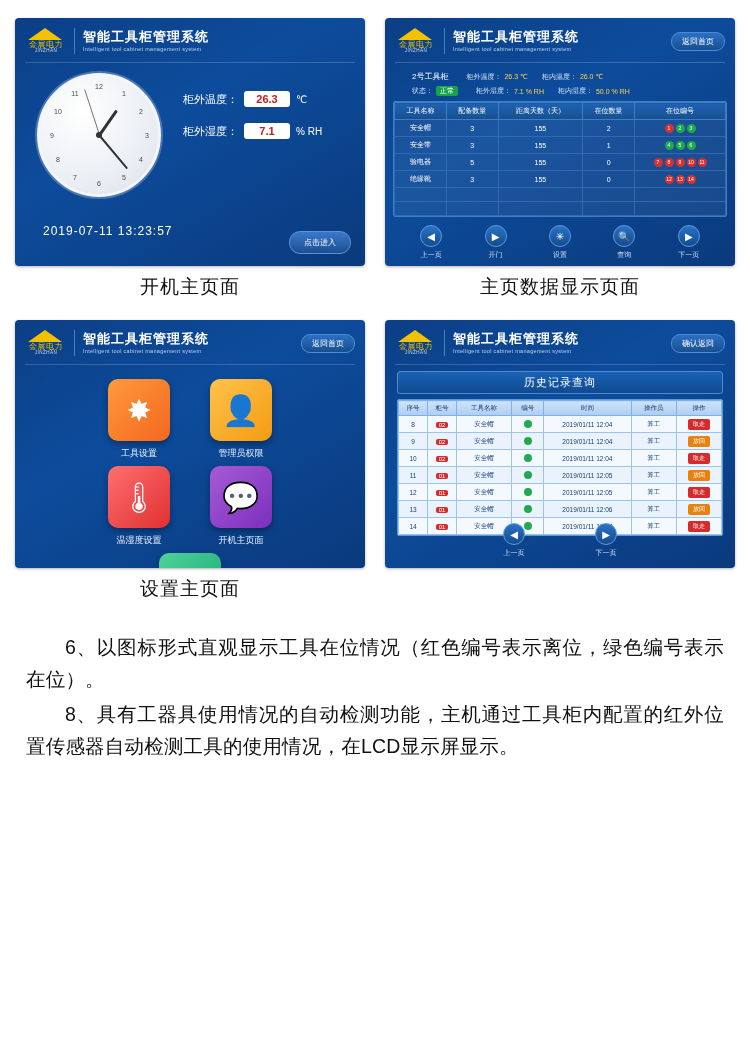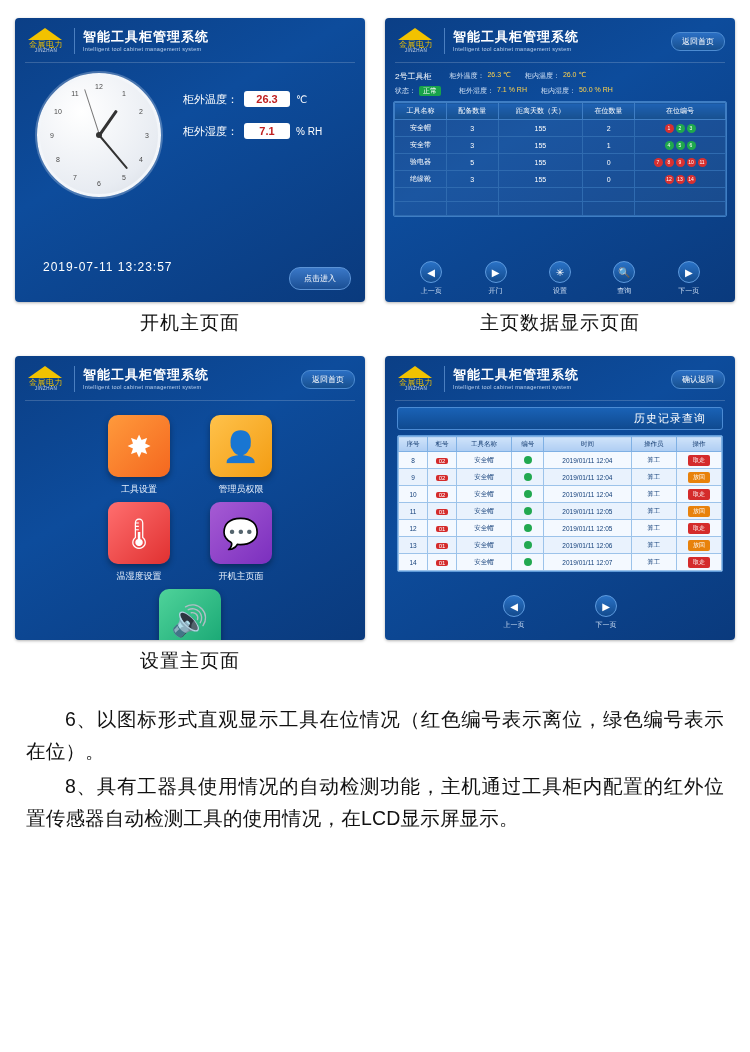--- a/index.html
+++ b/index.html
@@ -14,7 +14,7 @@
   }
   .cell{width:350px;margin:0 10px 6px 10px;}
   .screen{
-    width:350px;height:284px;border-radius:4px;overflow:hidden;position:relative;
+    width:350px;height:248px;border-radius:4px;overflow:hidden;position:relative;
     background:linear-gradient(150deg,#0b3f86 0%,#0d4c9c 40%,#0a3a7d 100%);
     box-shadow:0 1px 3px rgba(0,0,0,.3);
   }

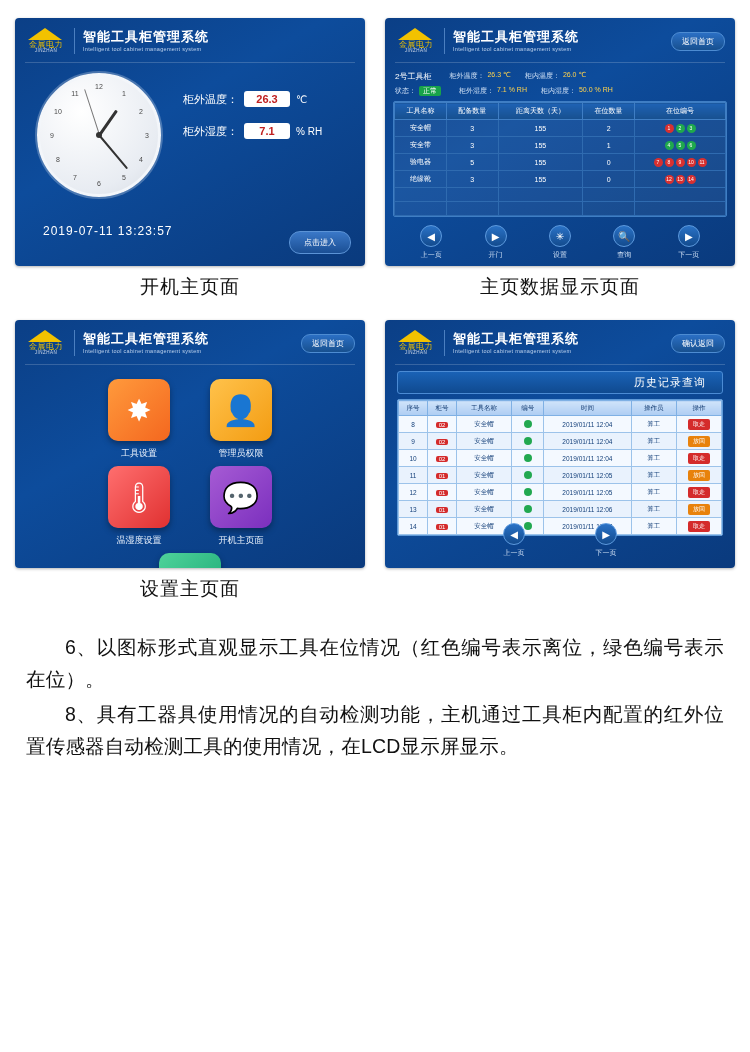--- a/index.html
+++ b/index.html
@@ -83,7 +83,7 @@
 
   
   .s2info{padding:4px 10px 0 10px;color:#fff;font-size:7px;}
-  .s2row{display:flex;margin-top:4px;}
+  .s2row{display:flex;align-items:center;margin-top:4px;margin-left:17px;}
   .s2row .k{color:#cfe0f5;margin-right:3px;white-space:nowrap;}
   .s2row .v{color:#ffd34d;margin-right:14px;white-space:nowrap;}
   .s2row .cab{color:#fff;font-size:8px;margin-right:18px;white-space:nowrap;}

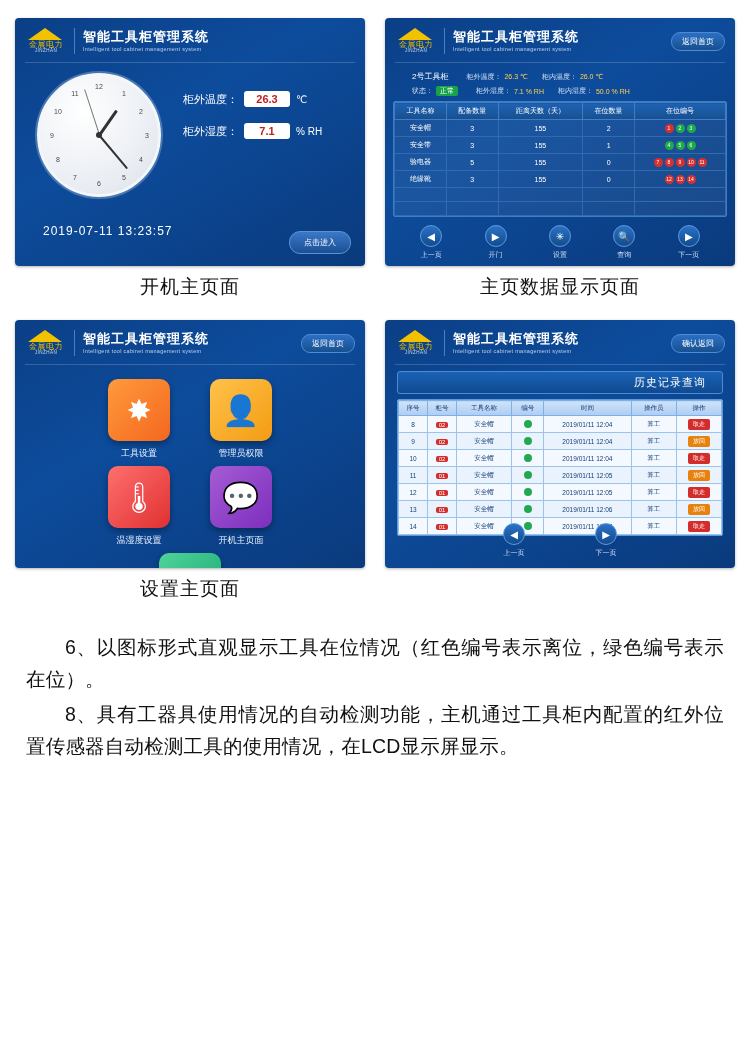--- a/index.html
+++ b/index.html
@@ -137,7 +137,7 @@
   
   .h-title{
     margin:6px 12px 0 12px;background:linear-gradient(#1a62b6,#0f4a90);
-    border:1px solid #4b8bd4;border-radius:3px;text-align:right;color:#fff;
+    border:1px solid #4b8bd4;border-radius:3px;text-align:center;color:#fff;
     font-size:11px;padding:3px 16px;letter-spacing:1px;
   }
   .htbl{margin:5px 12px 0 12px;border:1px solid #5f9ad8;border-radius:2px;overflow:hidden;background:#fff;}

